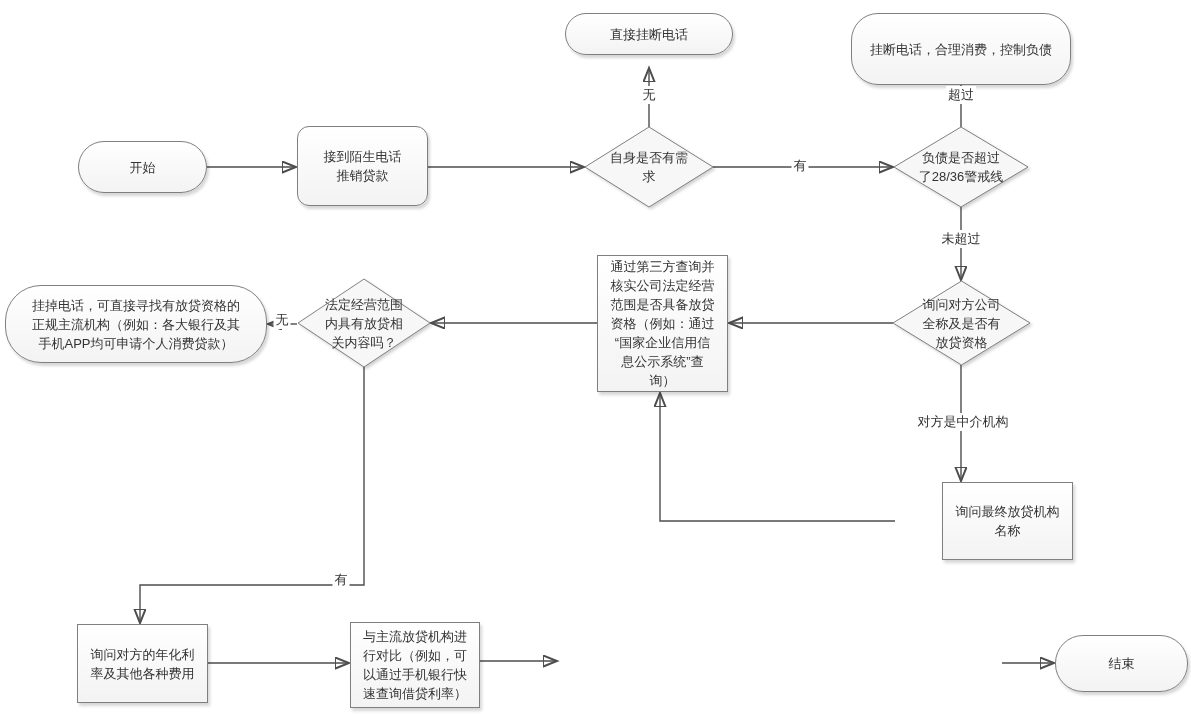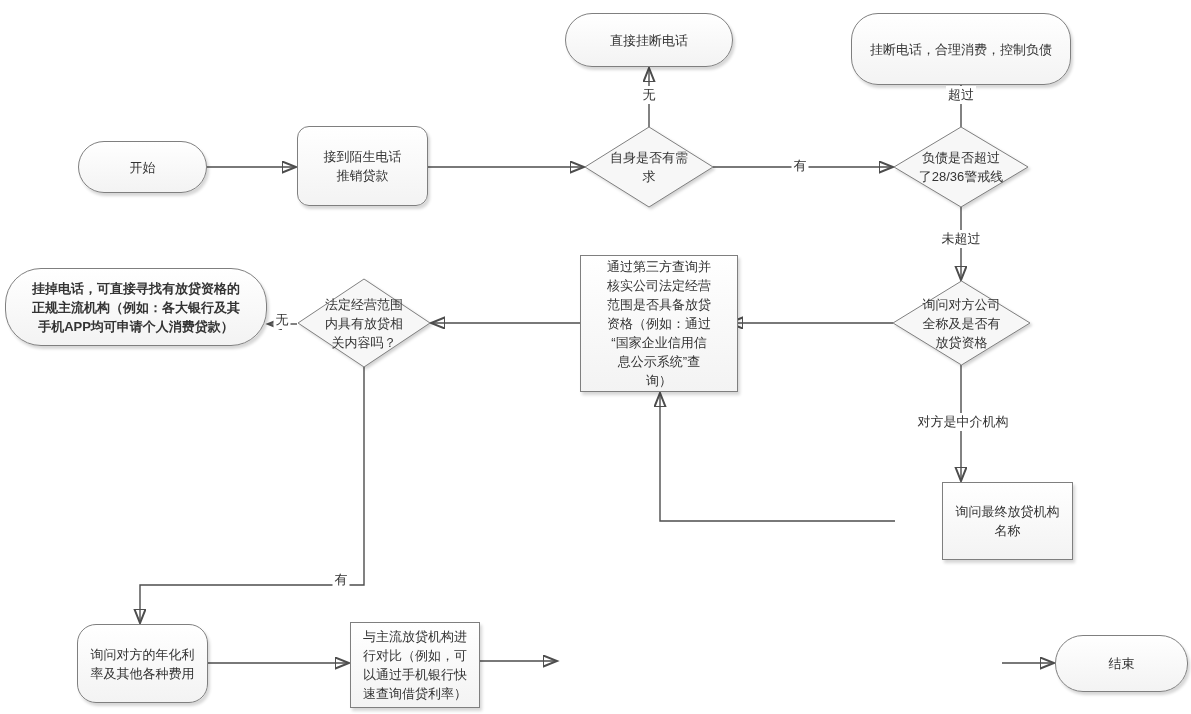--- a/index.html
+++ b/index.html
@@ -76,7 +76,7 @@
 求</div>
   </div>
 
-  <div class="node stadium" style="left:565px;top:13px;width:168px;height:54px;border-radius:27px;">
+  <div class="node stadium" style="left:565px;top:13px;width:168px;height:42px;border-radius:27px;">
     <div class="label">直接挂断电话</div>
   </div>
 

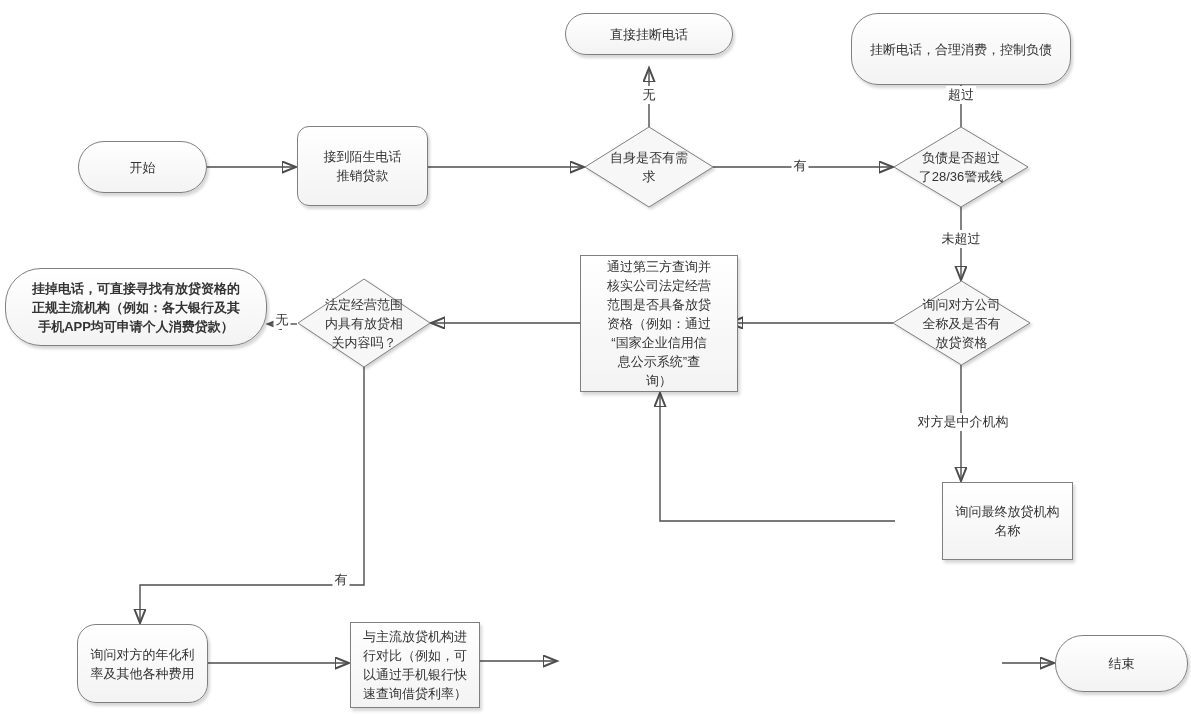--- a/index.html
+++ b/index.html
@@ -101,7 +101,7 @@
 放贷资格</div>
   </div>
 
-  <div class="node rect" style="left:580px;top:255px;width:158px;height:137px;">
+  <div class="node rect" style="left:597px;top:255px;width:131px;height:137px;">
     <div class="label">通过第三方查询并
 核实公司法定经营
 范围是否具备放贷

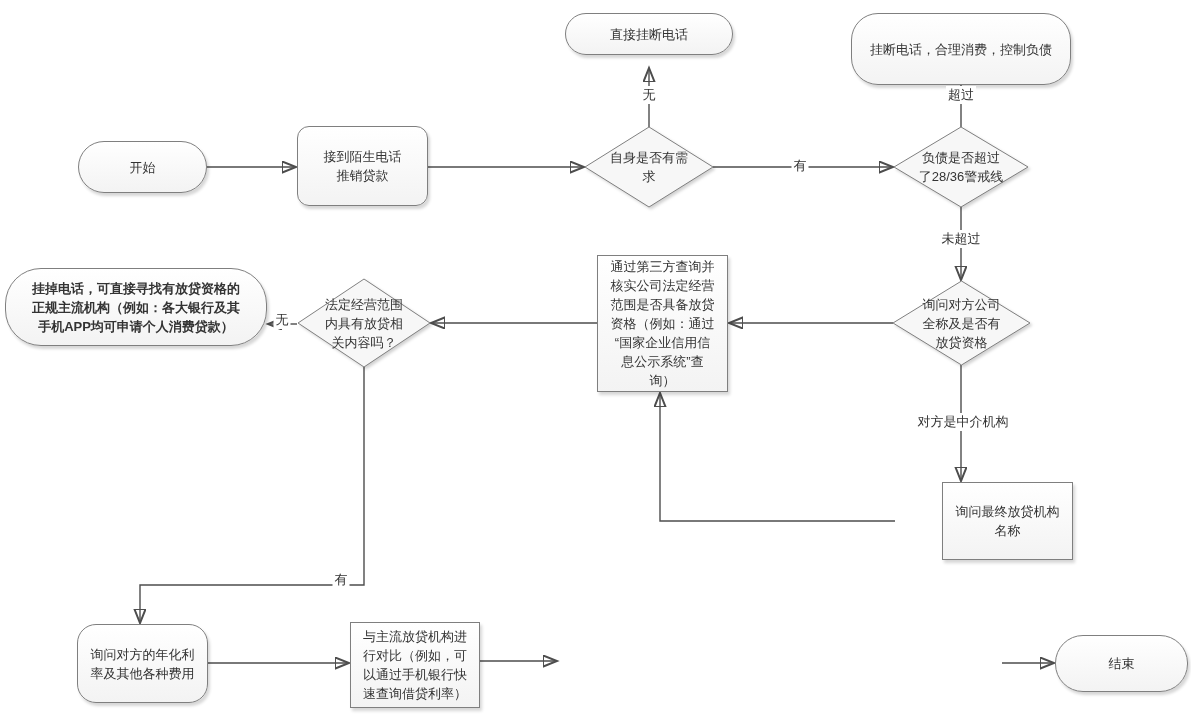--- a/index.html
+++ b/index.html
@@ -120,7 +120,7 @@
 关内容吗？</div>
   </div>
 
-  <div class="node stadium" style="left:5px;top:268px;width:262px;height:78px;border-radius:36px;font-weight:bold;">
+  <div class="node stadium" style="left:5px;top:285px;width:262px;height:78px;border-radius:36px;">
     <div class="label">挂掉电话，可直接寻找有放贷资格的
 正规主流机构（例如：各大银行及其
 手机APP均可申请个人消费贷款）</div>

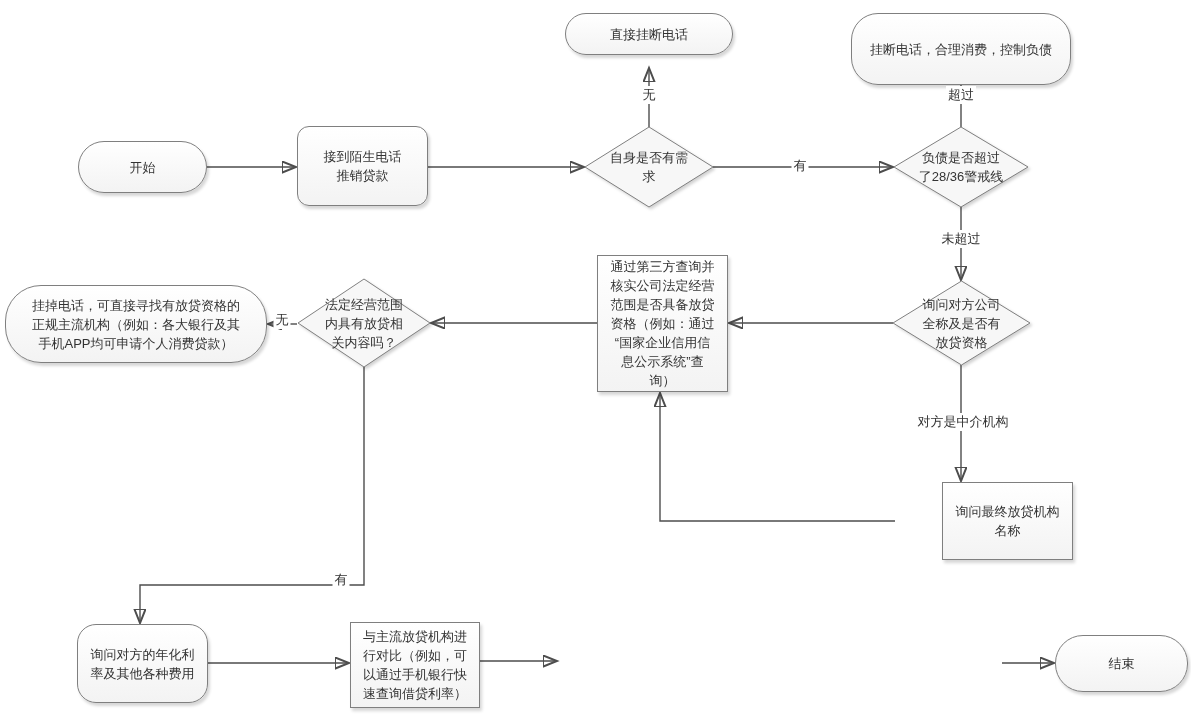--- a/index.html
+++ b/index.html
@@ -131,7 +131,7 @@
 名称</div>
   </div>
 
-  <div class="node rect" style="left:77px;top:624px;width:131px;height:79px;border-radius:19px;">
+  <div class="node rect" style="left:77px;top:624px;width:131px;height:79px;">
     <div class="label">询问对方的年化利
 率及其他各种费用</div>
   </div>

